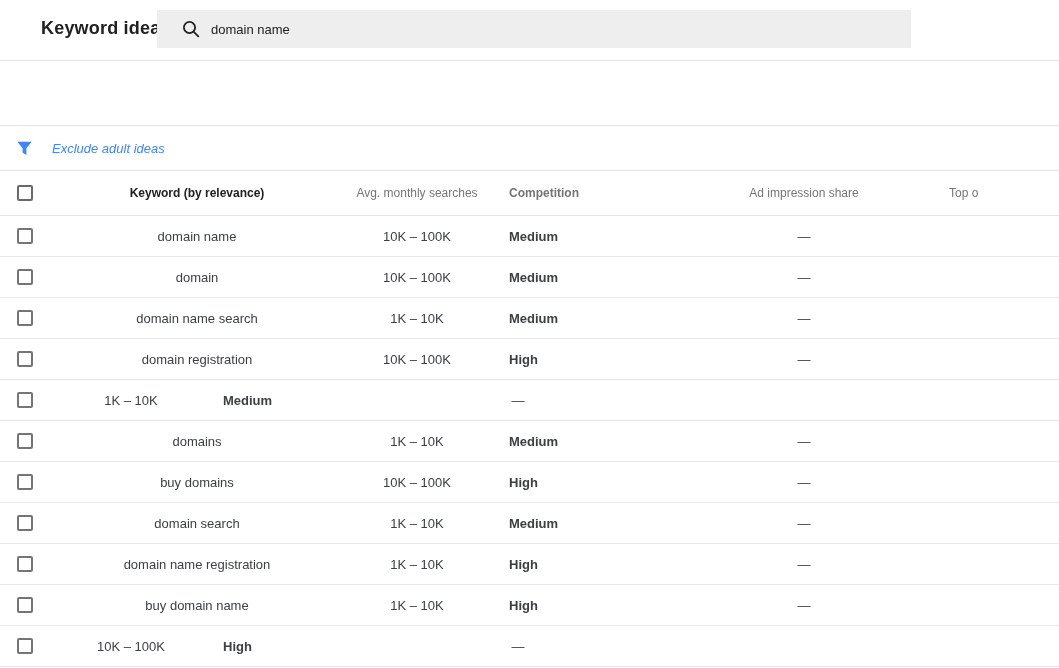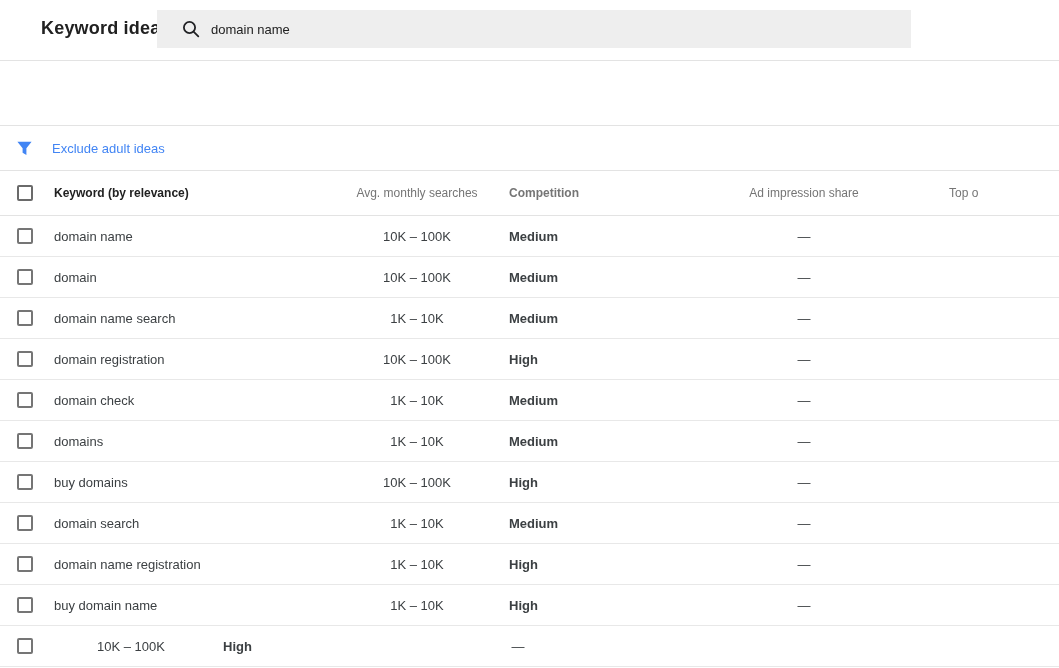--- a/index.html
+++ b/index.html
@@ -61,6 +61,7 @@
     border-bottom: 1px solid #e3e3e3;
     display: flex;
     align-items: center;
+    font-style: italic;
   }
   .filterbar .ficon {
     margin-left: 17px;

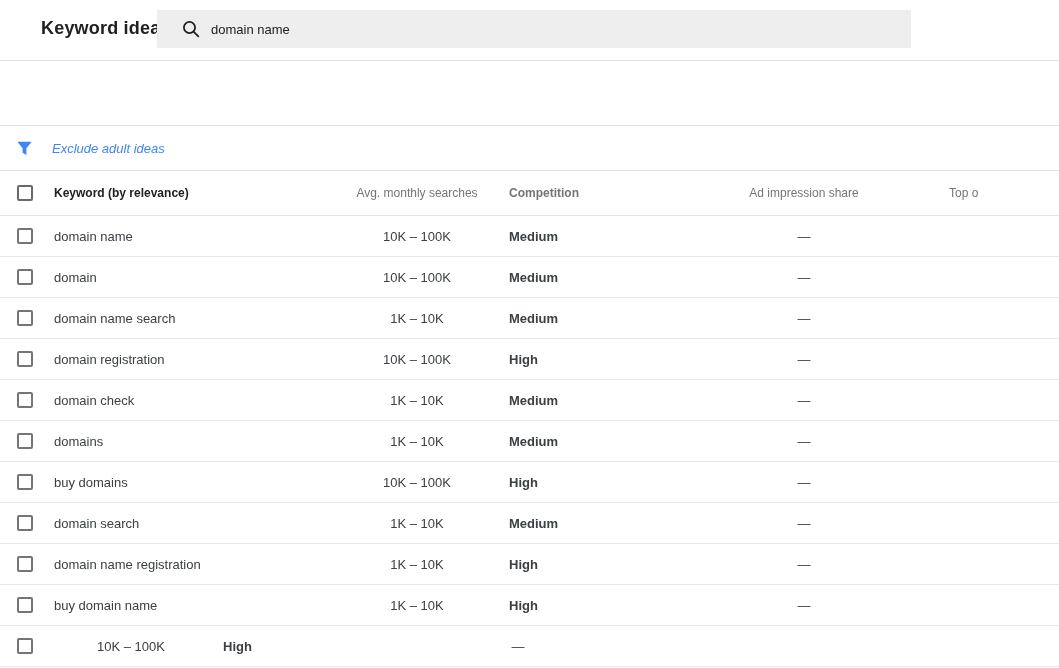--- a/index.html
+++ b/index.html
@@ -96,7 +96,7 @@
   }
 
   .c1 { flex: 0 0 54px; display: flex; align-items: center; padding-left: 17px; }
-  .c2 { flex: 0 0 286px; overflow: hidden; white-space: nowrap; }
+  .c2 { flex: 0 0 286px; overflow: hidden; white-space: nowrap; text-align: center; }
   .c3 { flex: 0 0 154px; text-align: center; white-space: nowrap; }
   .c4 { flex: 0 0 165px; padding-left: 15px; white-space: nowrap; font-weight: bold; }
   .c5 { flex: 0 0 290px; text-align: center; white-space: nowrap; }

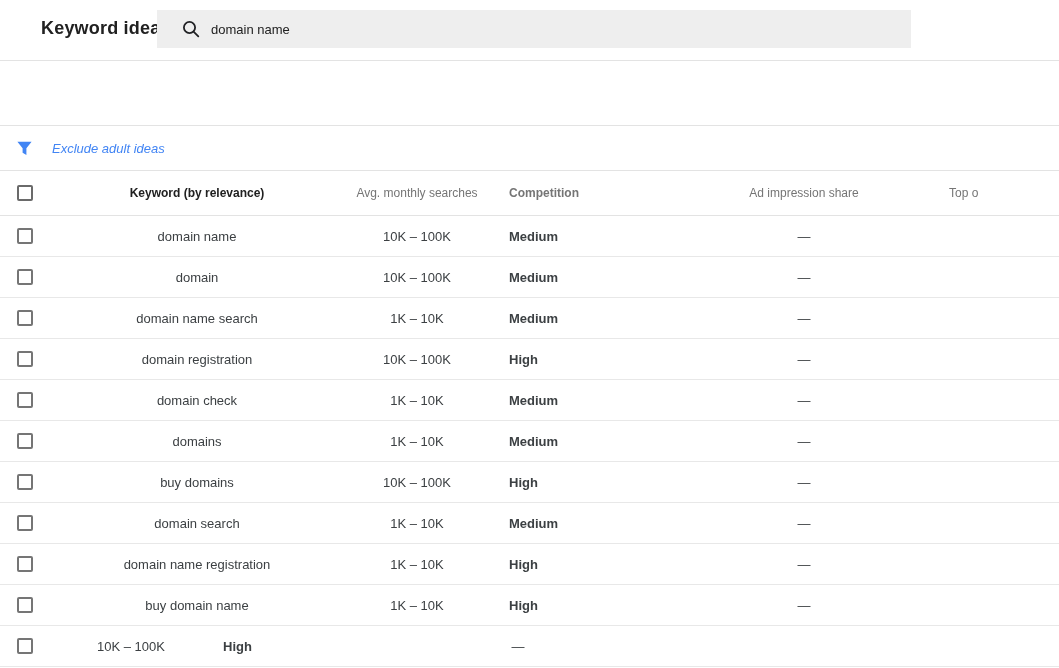--- a/index.html
+++ b/index.html
@@ -197,7 +197,6 @@
     <div class="c1">
       <div class="checkbox"></div>
     </div>
-    <div class="c2">domain check</div>
     <div class="c3">1K – 10K</div>
     <div class="c4">Medium</div>
     <div class="c5">—</div>

